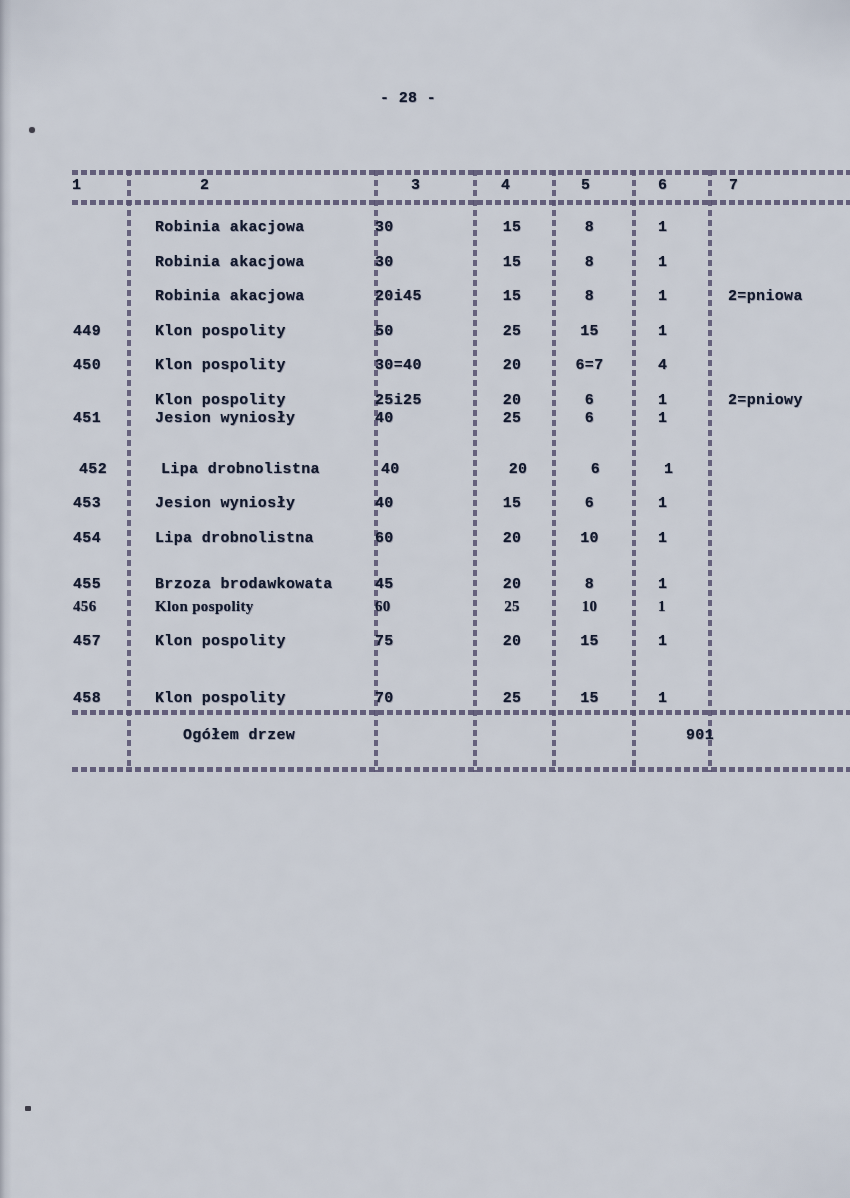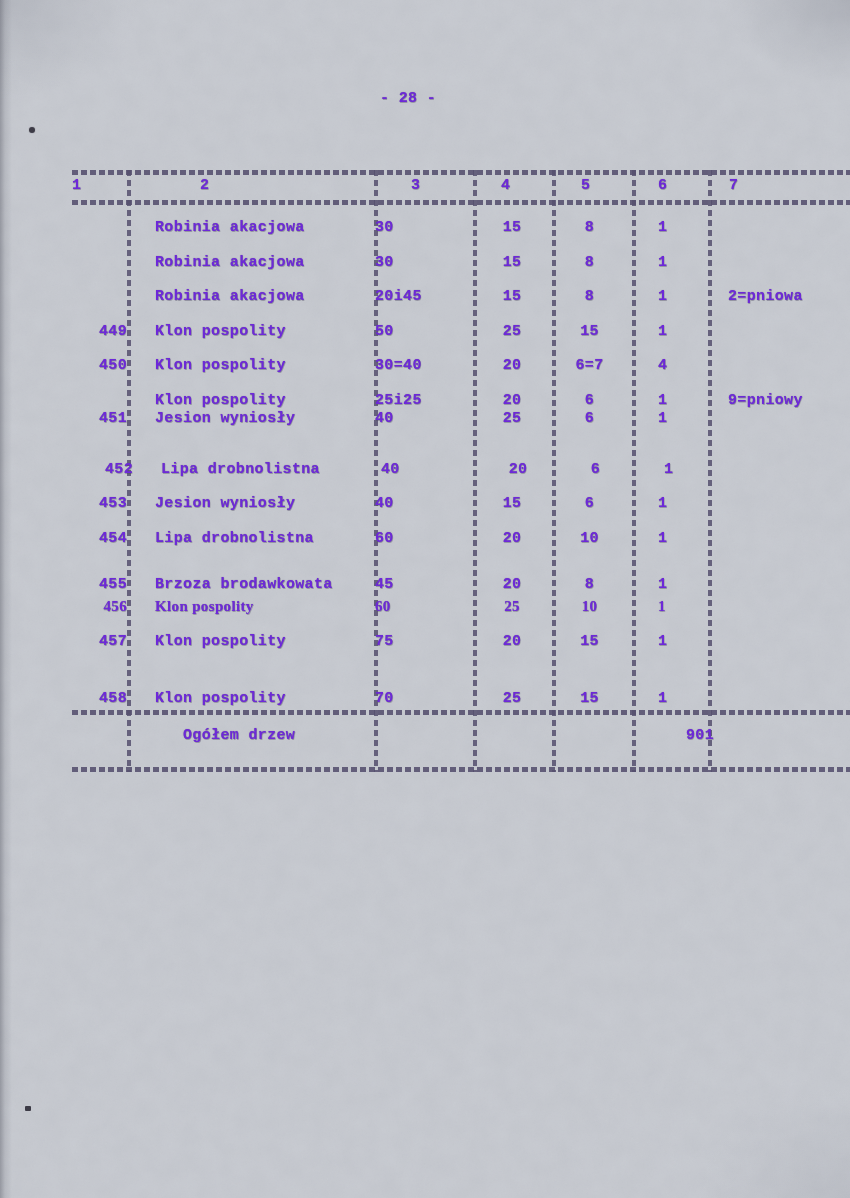--- a/index.html
+++ b/index.html
@@ -9,7 +9,7 @@
     background:#c9ccd2;
     overflow:hidden;
     font-family:"Liberation Mono","DejaVu Sans Mono",monospace;
-    color:#6d28d9;
+    color:#0f172a;
   }
   .noise{position:absolute;left:0;top:0;z-index:1;pointer-events:none;}
   .shade{

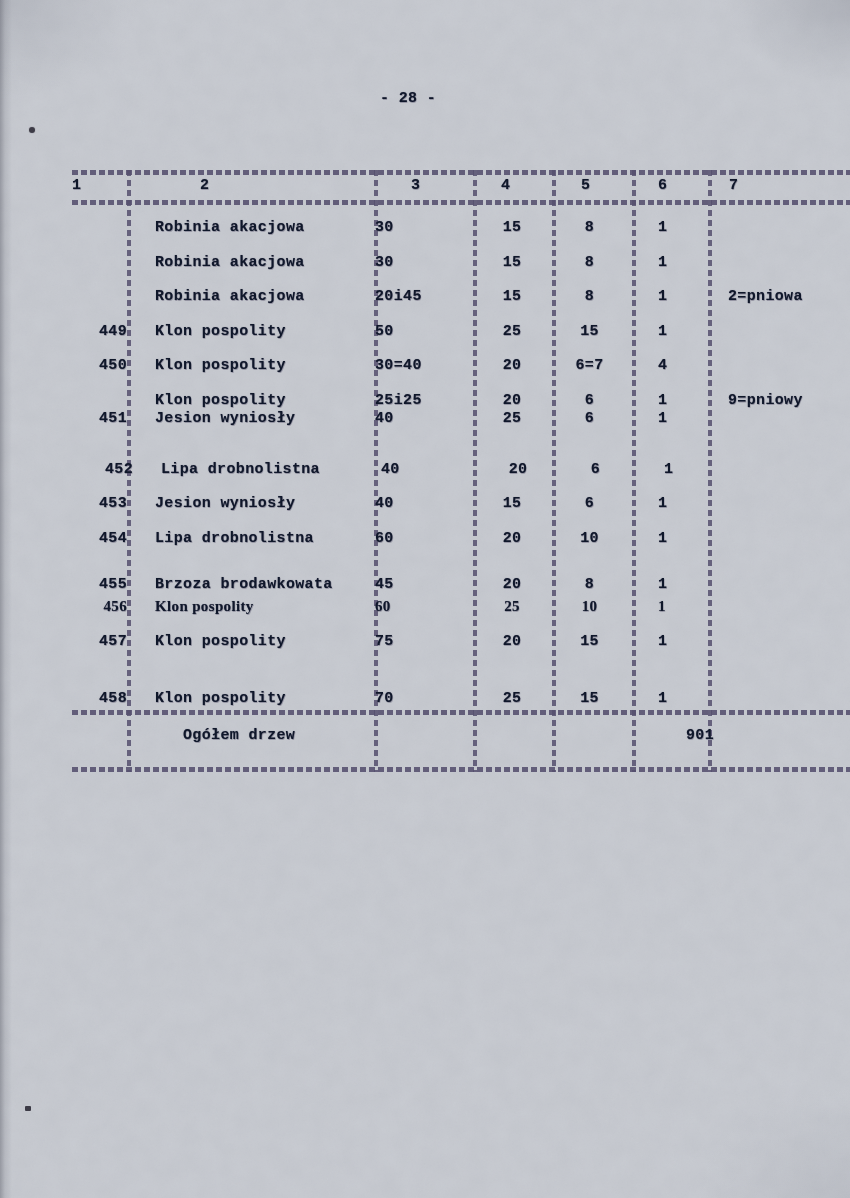--- a/index.html
+++ b/index.html
@@ -39,7 +39,7 @@
   .cell{position:absolute;top:0;height:17px;
     font-size:15px;line-height:17px;font-weight:700;letter-spacing:0.35px;white-space:pre;
     text-shadow:0 0 1px rgba(77,71,97,.6), .6px .6px .6px rgba(77,71,97,.35);}
-  .c1{left:73px;width:54px;text-align:right;}
+  .c1{left:73px;width:54px;text-align:left;}
   .c2{left:155px;width:218px;text-align:left;}
   .c3{left:375px;width:91px;}
   .c4{left:474px;width:76px;text-align:center;}

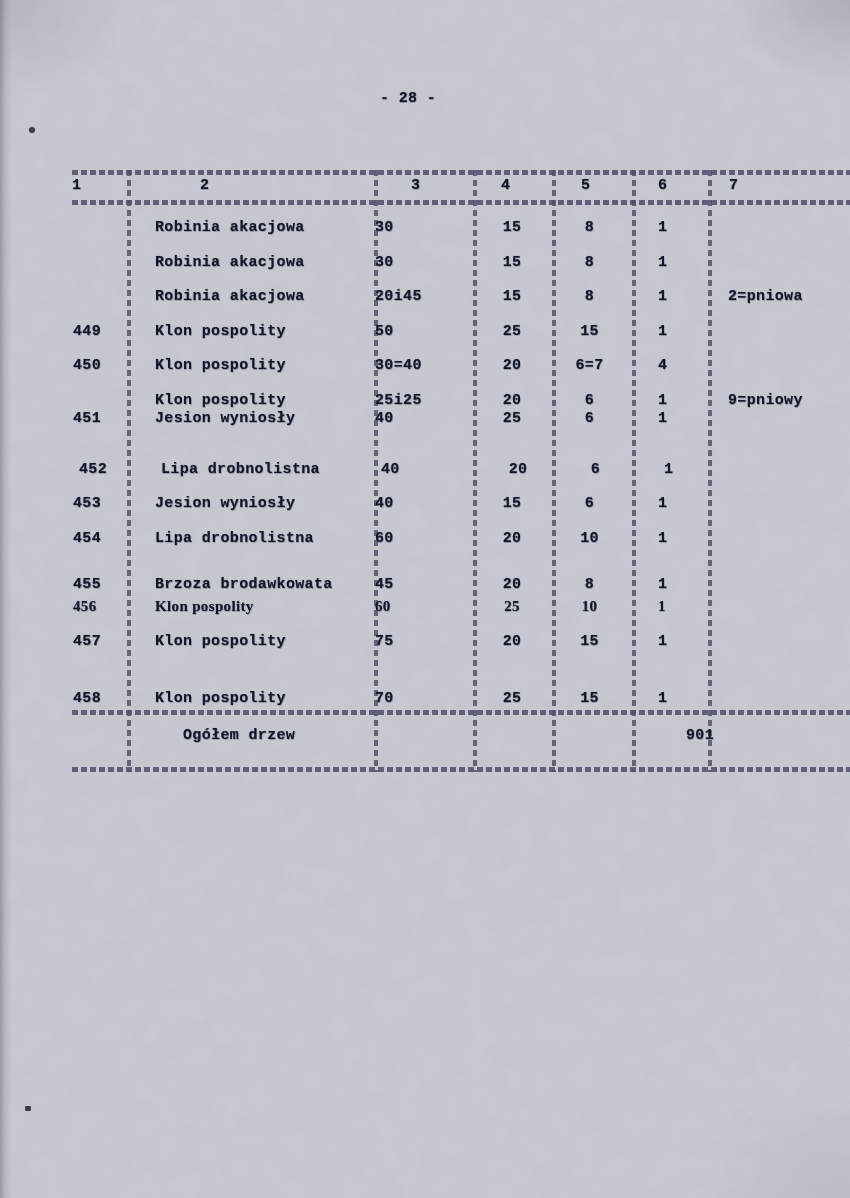--- a/index.html
+++ b/index.html
@@ -148,7 +148,7 @@
     <span class="cell c4">20</span>
     <span class="cell c5">6</span>
     <span class="cell c6">1</span>
-    <span class="cell c7">9=pniowy</span>
+    <span class="cell c7">2=pniowy</span>
   </div>
   <div class="row" style="top:404px;margin-top:6px;">
     <span class="cell c1">451</span>

